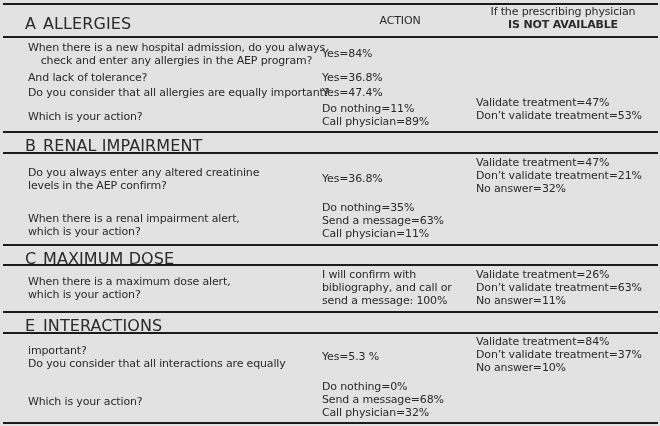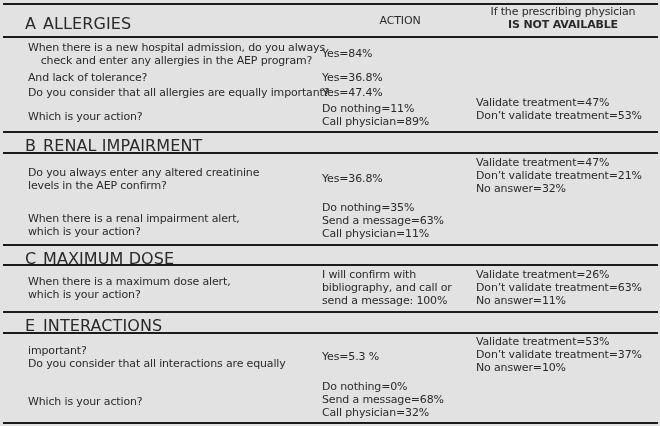--- a/index.html
+++ b/index.html
@@ -118,7 +118,7 @@
   </div>
   <div class="t" style="top:350px; left:322px;text-align:right;">Yes=5.3 %</div>
   <div class="t" style="top:335px; left:476px;">
-    <div>Validate treatment=53%</div>
+    <div>Validate treatment=84%</div>
     <div>Don’t validate treatment=37%</div>
     <div>No answer=10%</div>
   </div>

